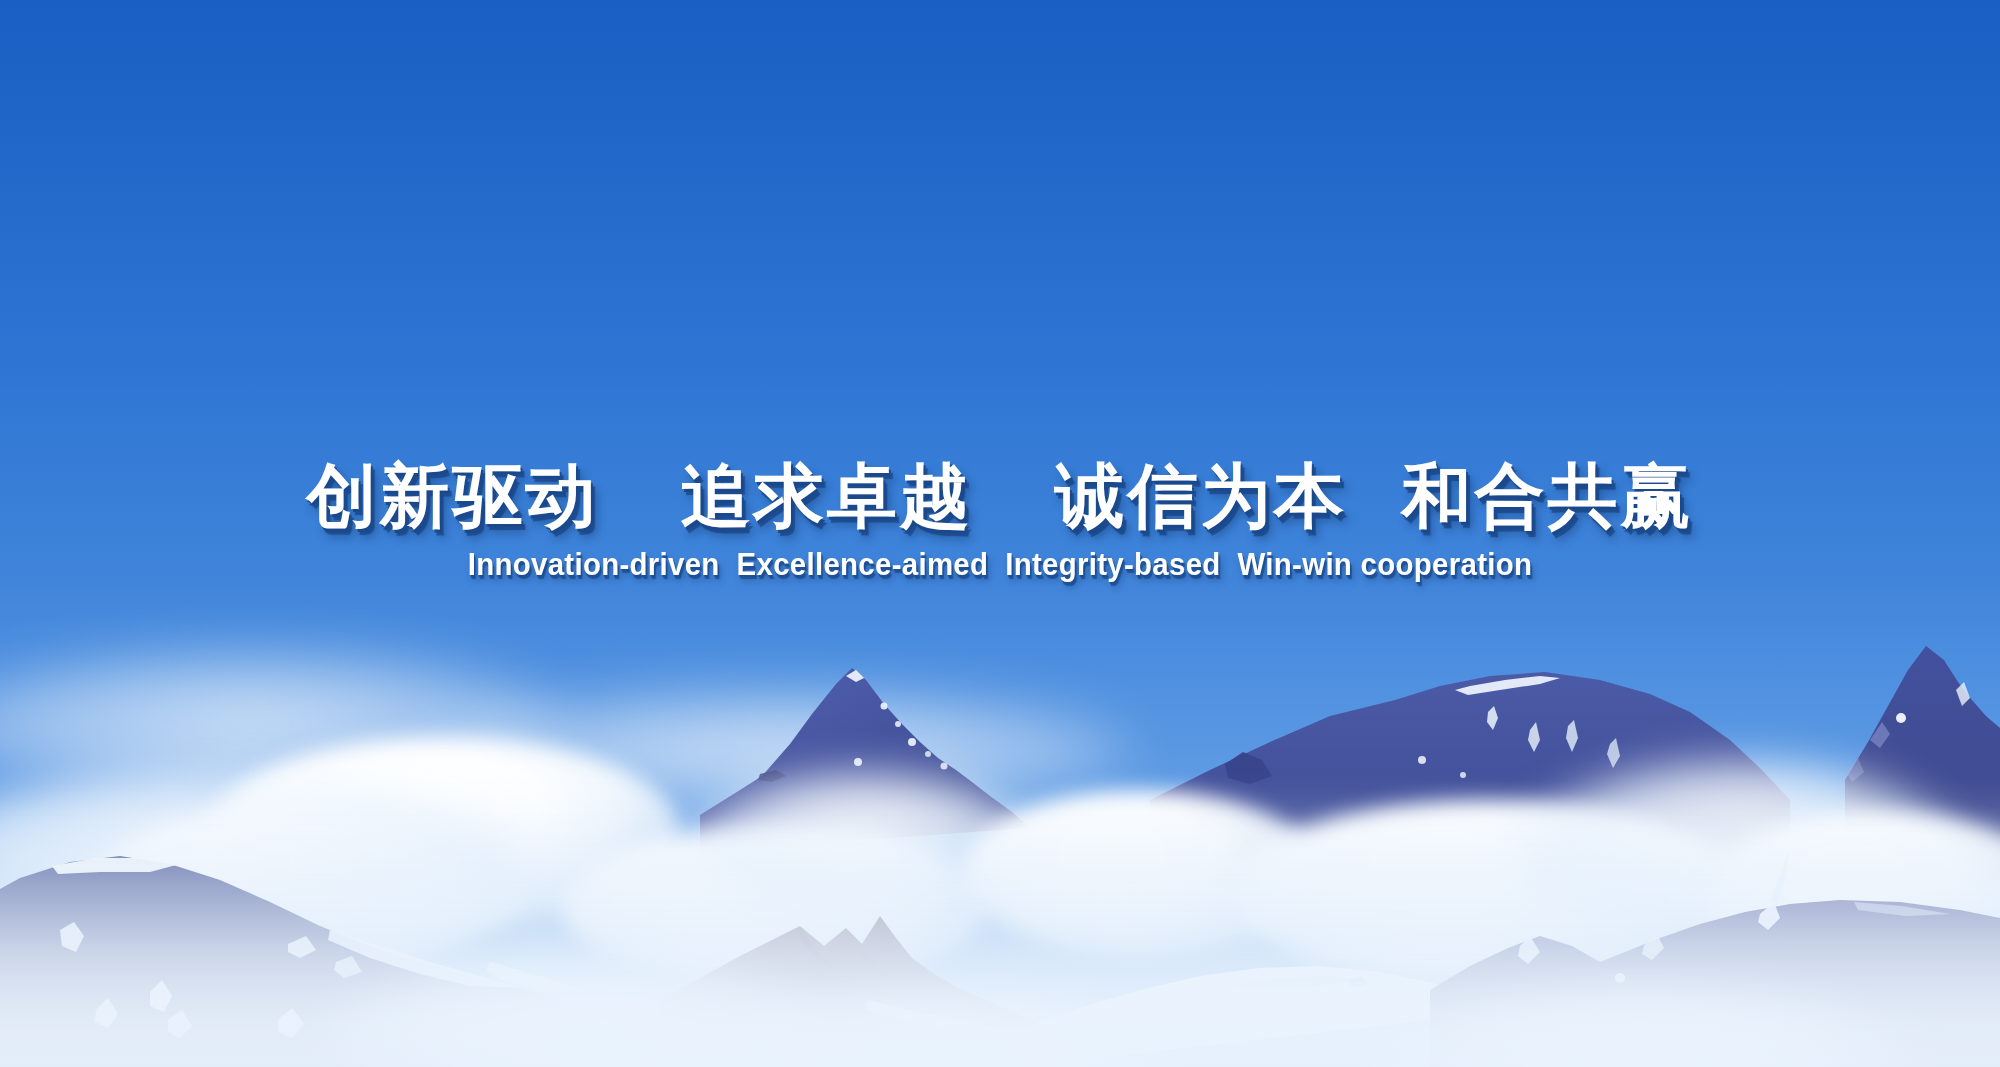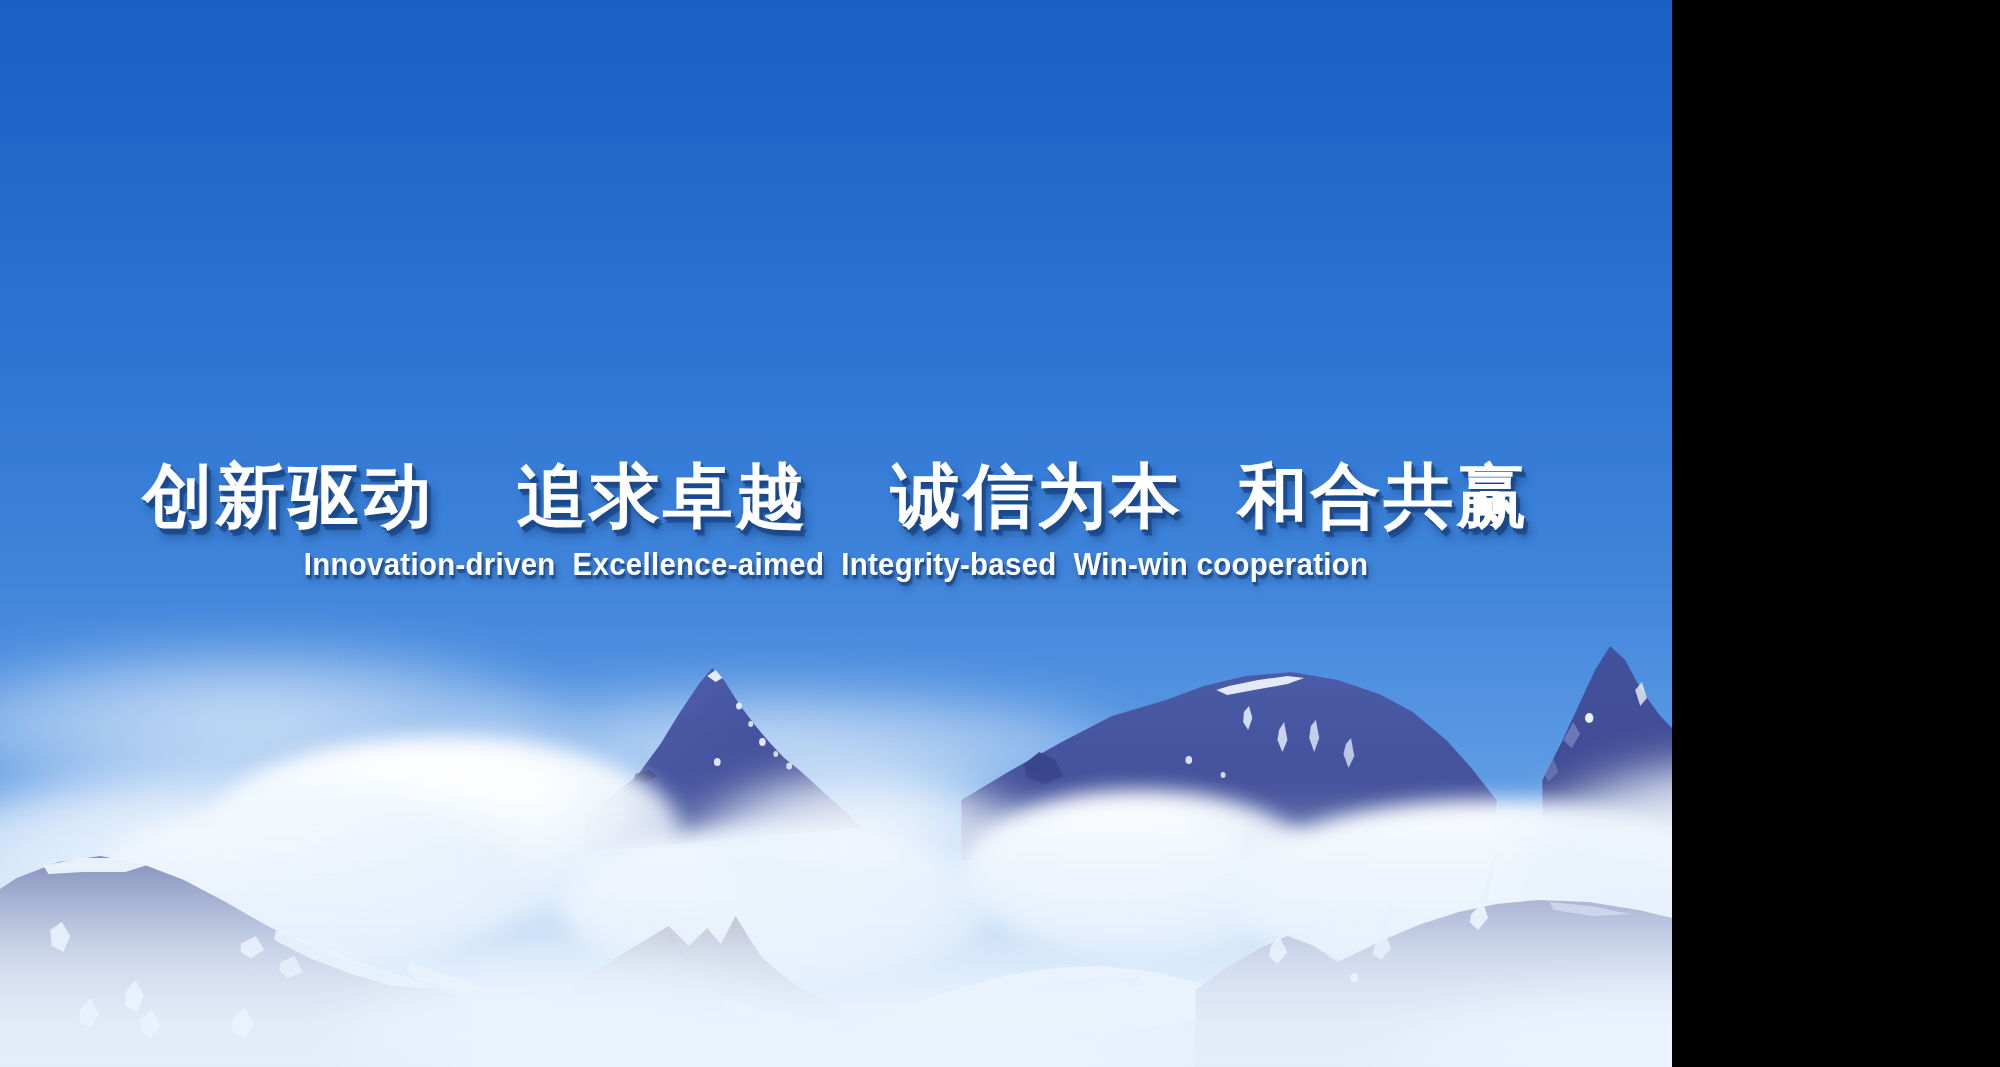--- a/index.html
+++ b/index.html
@@ -14,7 +14,7 @@
 
   .stage {
     position: relative;
-    width: 1672px;
+    width: 2000px;
     height: 1067px;
     overflow: hidden;
     background: #2a6fd0;

